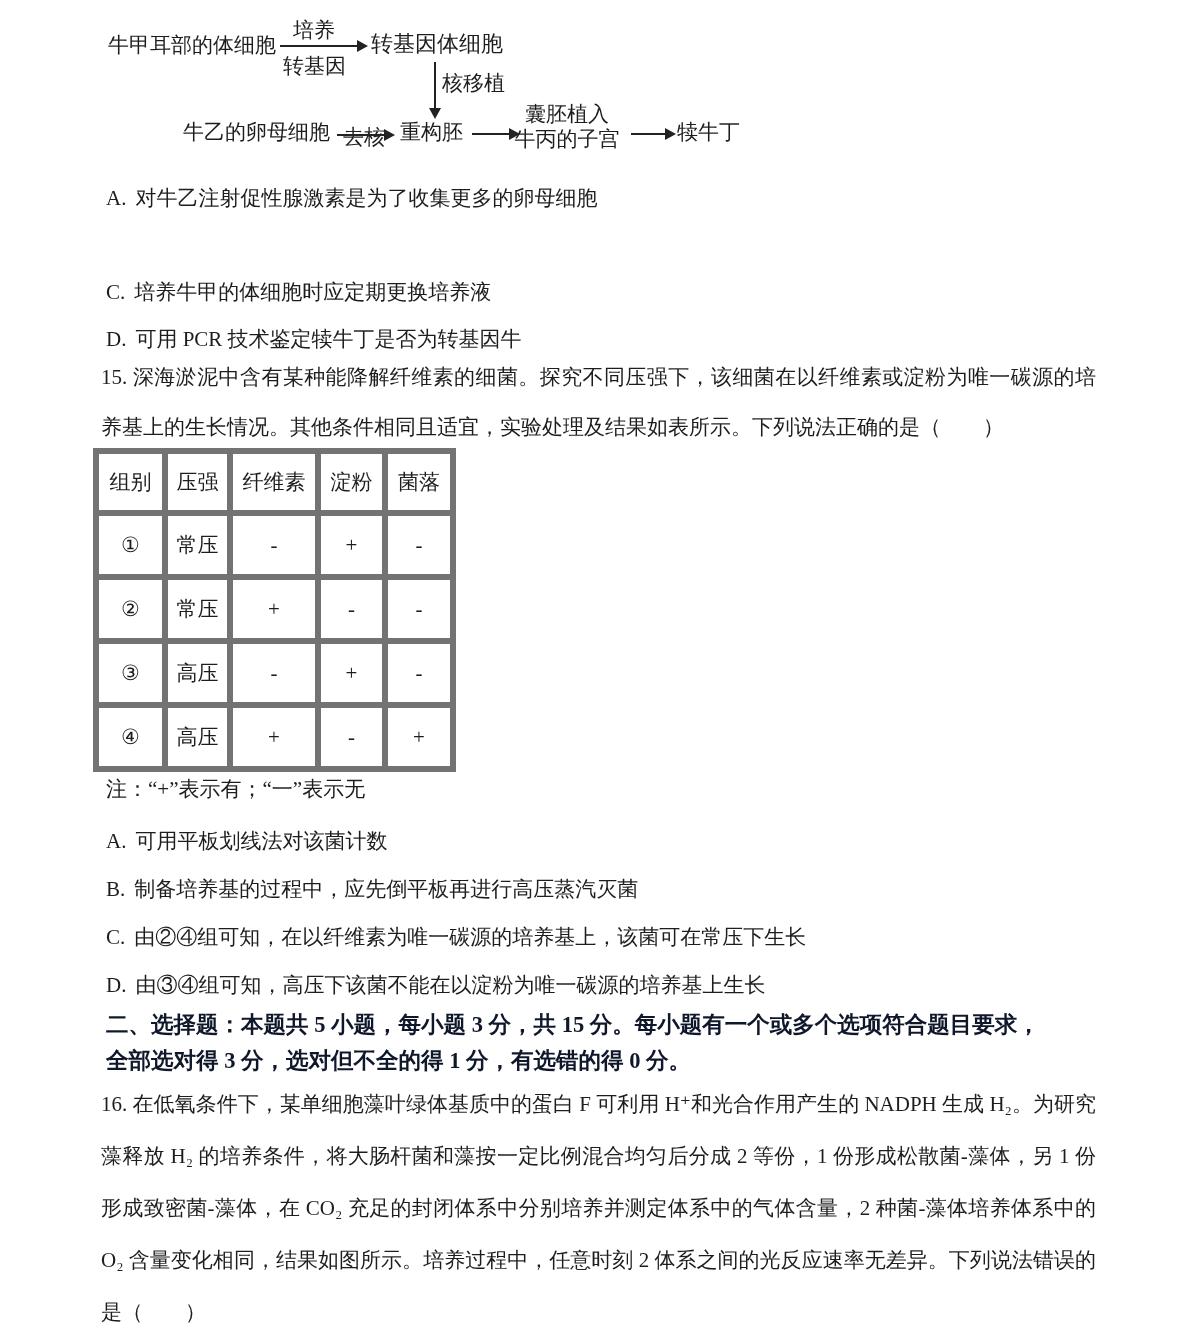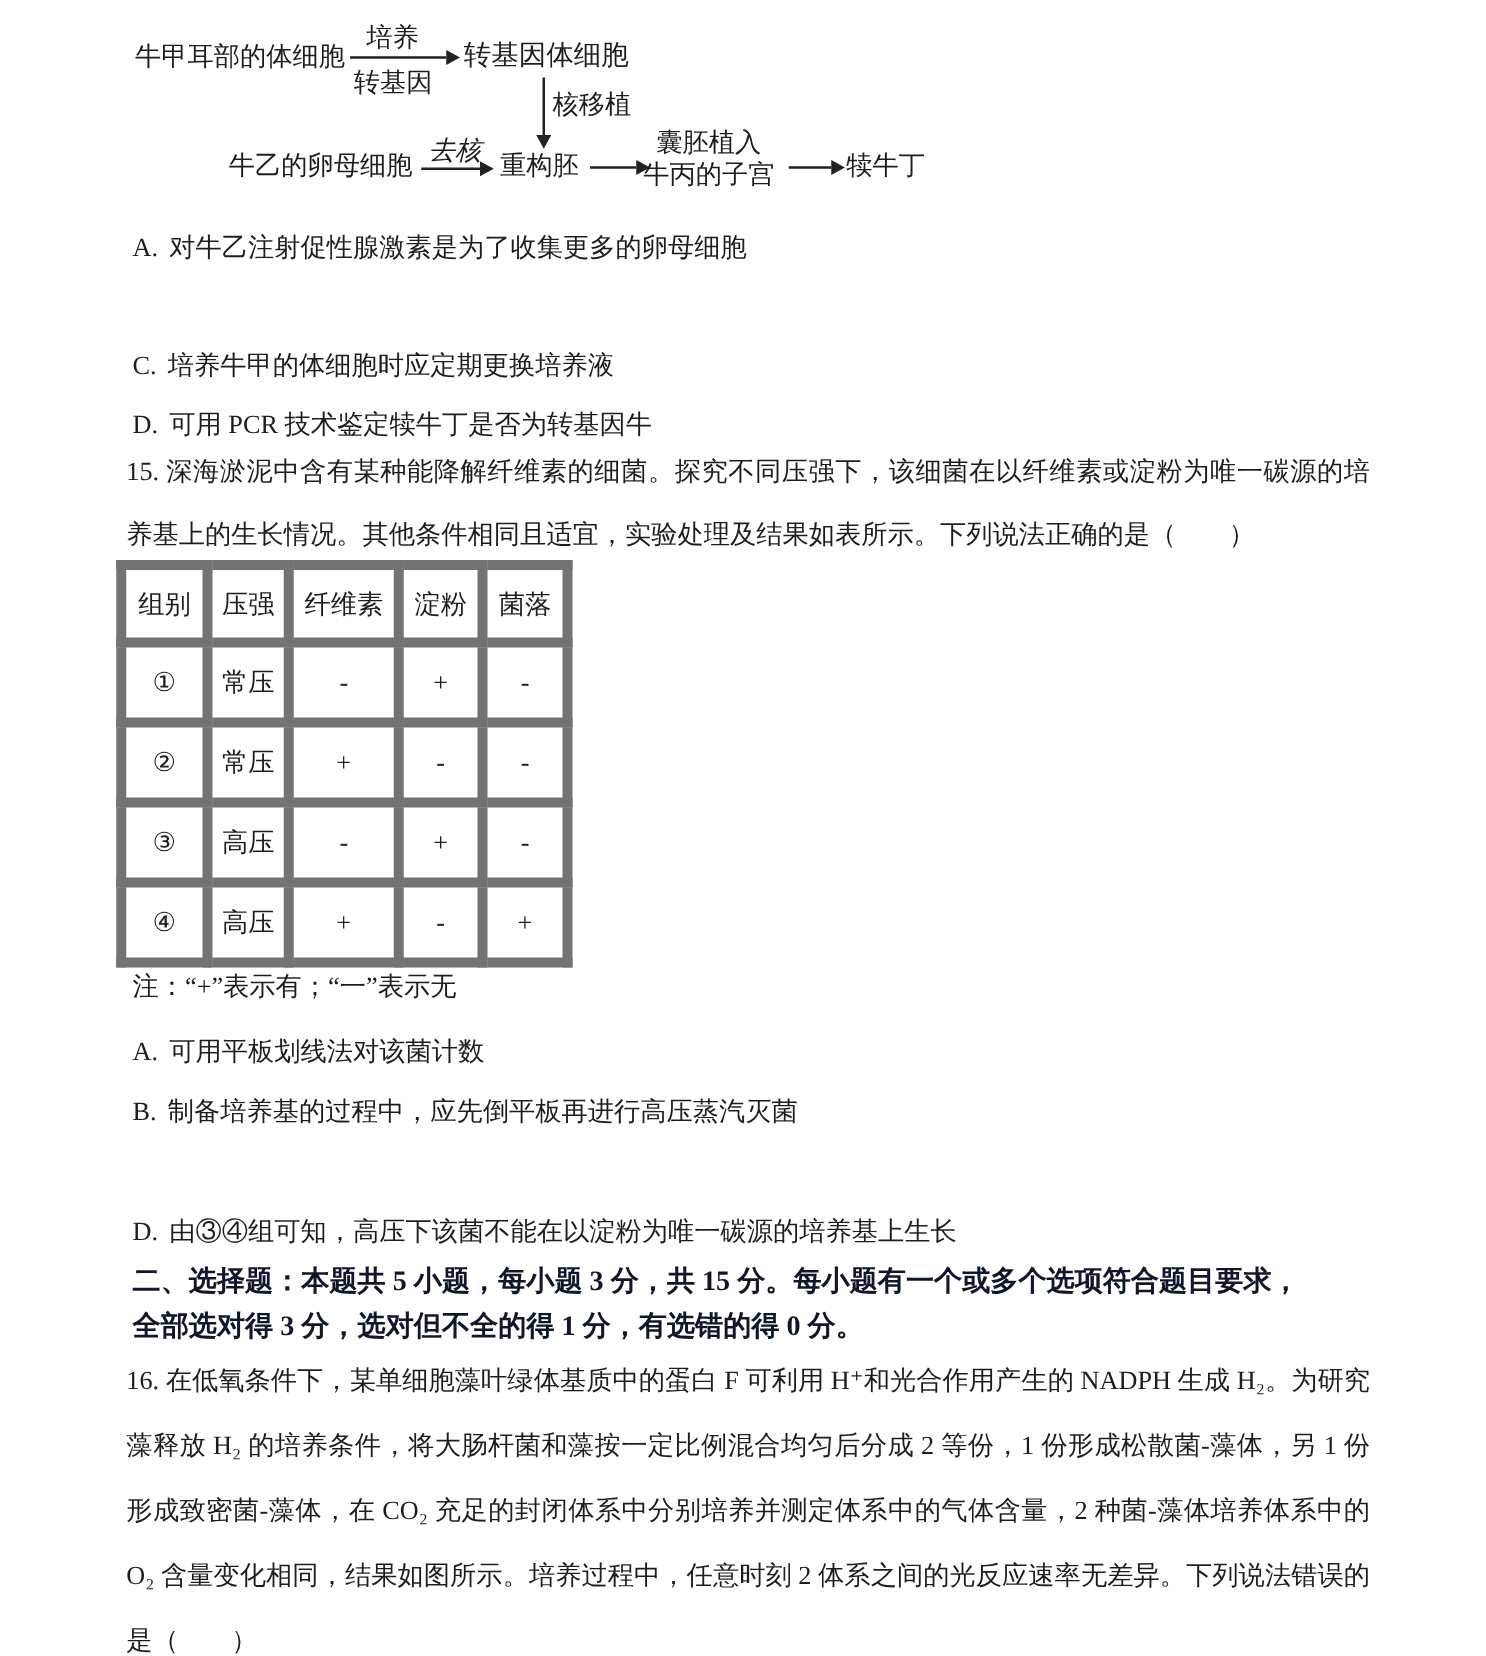--- a/index.html
+++ b/index.html
@@ -60,7 +60,7 @@
 
     <span class="dg" style="left:183px; top:119px;">牛乙的卵母细胞</span>
 
-    <span class="dg dg-sm" style="left:343px; top:107px;font-style:italic;">去核</span>
+    <span class="dg dg-sm" style="left:343px; top:124px;">去核</span>
     <div class="ha" style="left:337px; top:134px; width:47px;"></div>
 
     <span class="dg" style="left:400px; top:119px;">重构胚</span>

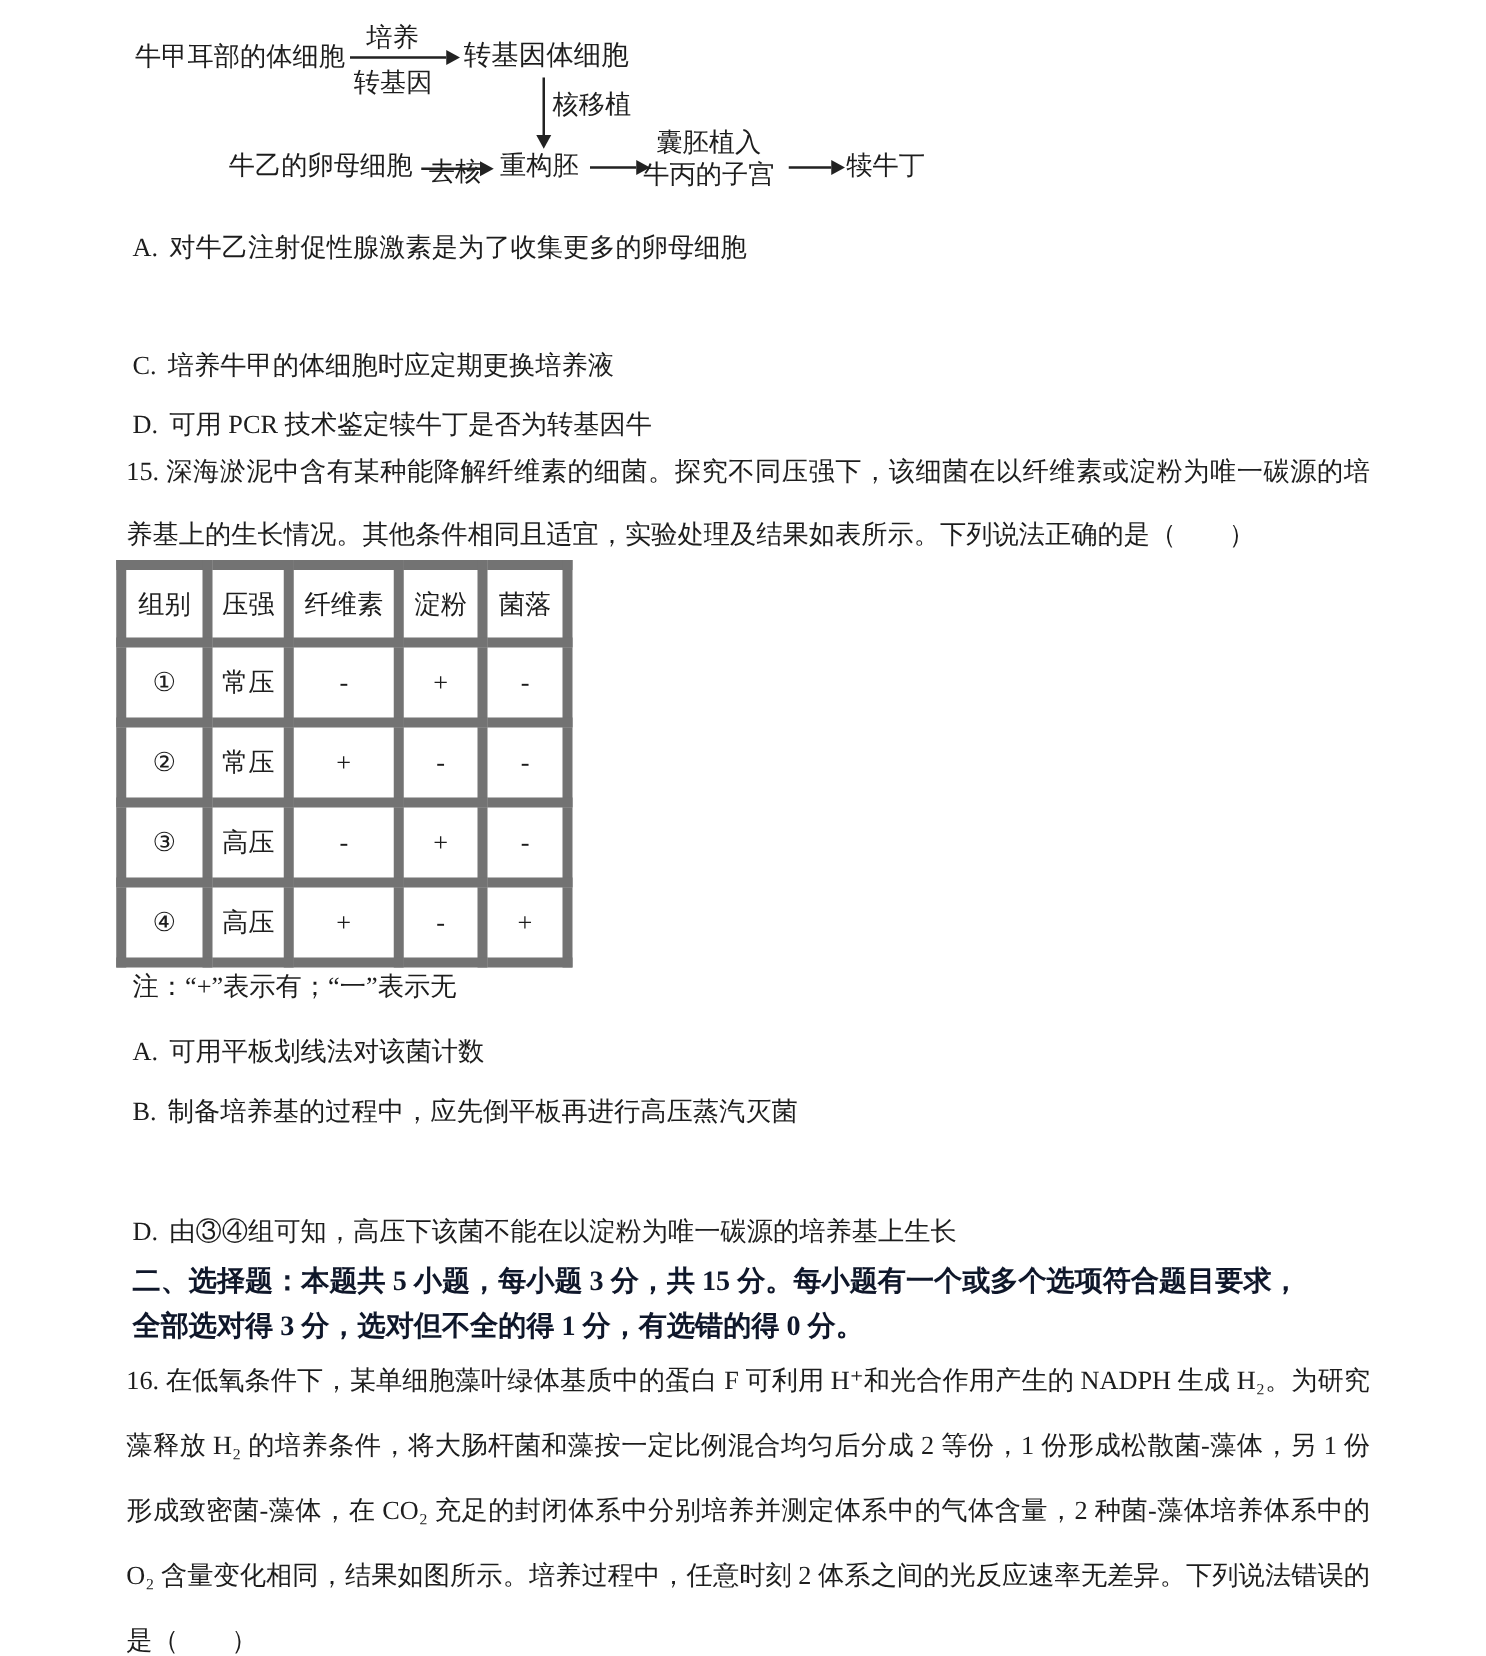--- a/index.html
+++ b/index.html
@@ -34,7 +34,7 @@
   
   table.growth { position:absolute; left:93px; top:448px; border-collapse:collapse; table-layout:fixed; }
   table.growth td, table.growth th {
-    border:8px solid #737373; font-weight:normal;
+    border:6px solid #737373; font-weight:normal;
     text-align:center; vertical-align:middle; font-size:21px; color:#1d1d1d;
   }
   table.growth th { height:62px; }

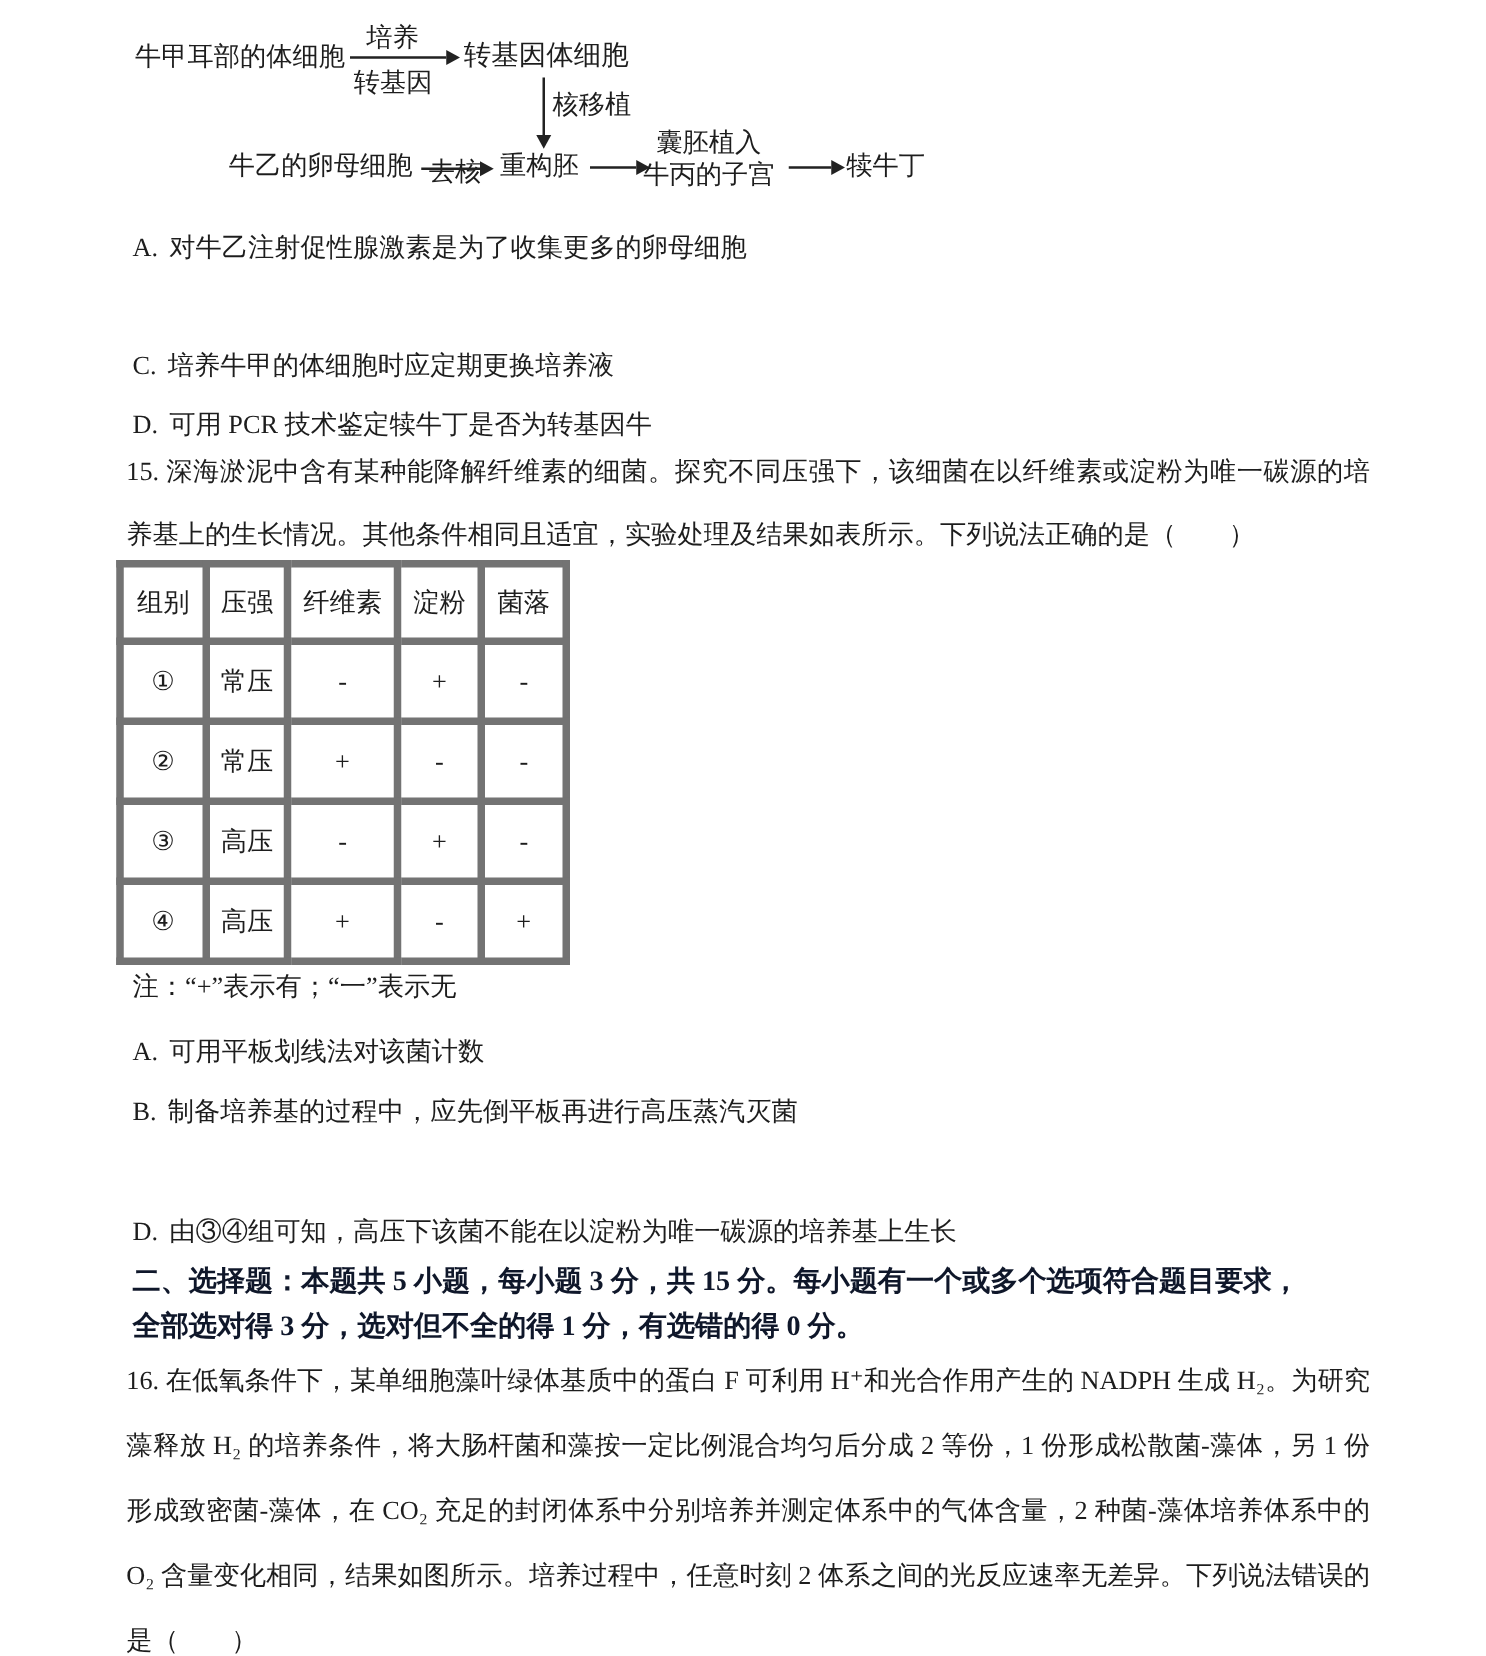--- a/index.html
+++ b/index.html
@@ -137,6 +137,9 @@
   <div class="opt" style="top:875px;">
     <span class="lbl">B.</span><span>制备培养基的过程中，应先倒平板再进行高压蒸汽灭菌</span>
   </div>
+  <div class="opt" style="top:923px;">
+    <span class="lbl">C.</span><span>由②④组可知，在以纤维素为唯一碳源的培养基上，该菌可在常压下生长</span>
+  </div>
   <div class="opt" style="top:971px;">
     <span class="lbl">D.</span><span>由③④组可知，高压下该菌不能在以淀粉为唯一碳源的培养基上生长</span>
   </div>

